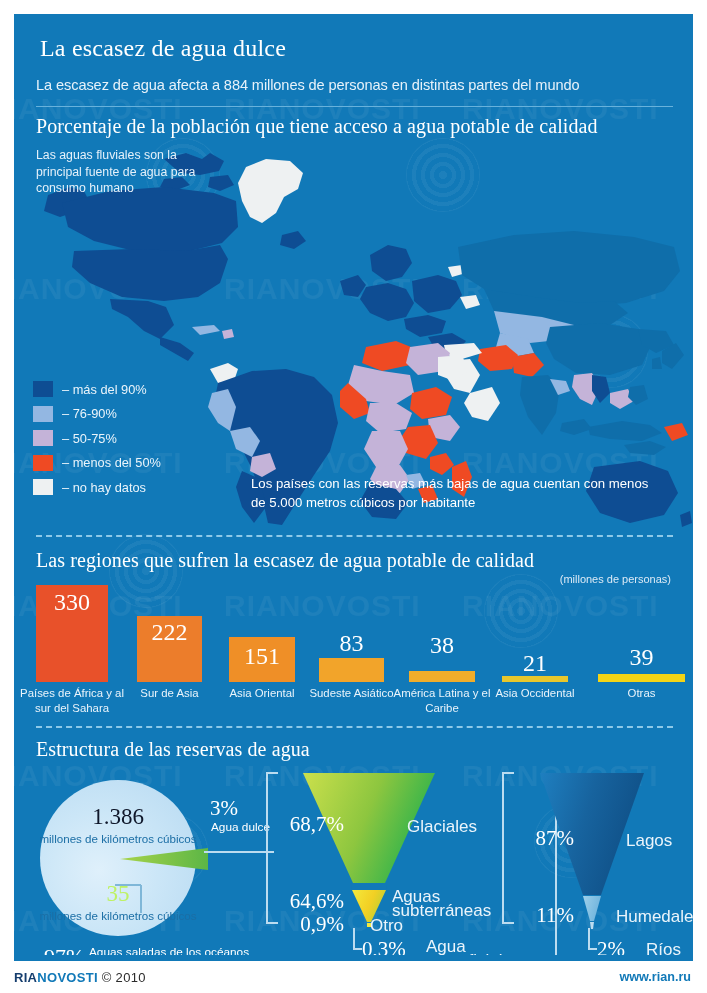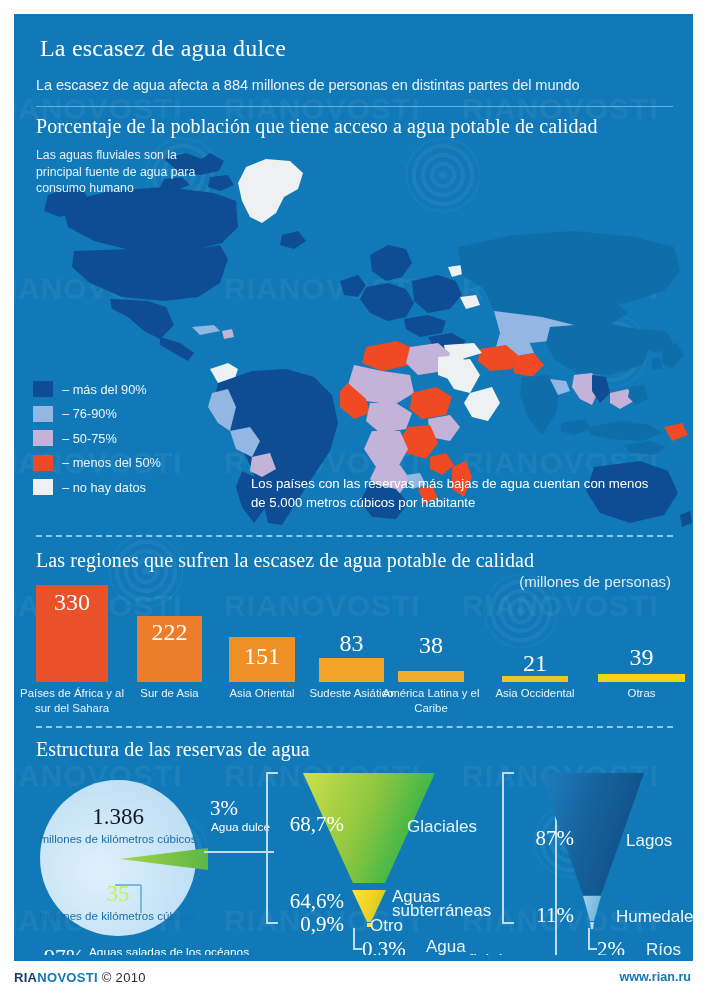--- a/index.html
+++ b/index.html
@@ -96,7 +96,7 @@
   .barsect { position: absolute; left: 0; top: 527px; width: 679px; height: 185px; }
   .units {
     position: absolute; right: 22px; top: 32px;
-    font-size: 15px; color: #dceaf6; margin-left: 31px;
+    font-size: 11px; color: #dceaf6; margin-left: 31px;
   }
   .bars { position: absolute; left: 0; top: 0; width: 679px; height: 185px; }
   .bar-item { position: absolute; bottom: 44px; }

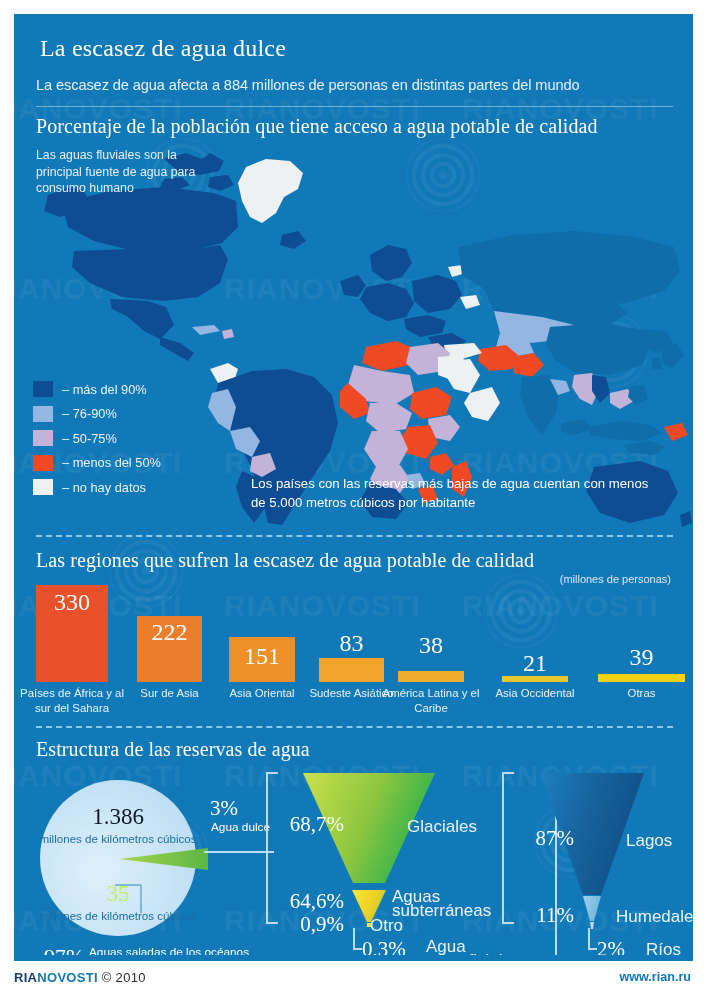--- a/index.html
+++ b/index.html
@@ -402,7 +402,7 @@
           <div class="bar-lab">Sudeste Asiático</div>
         </div>
 
-        <div class="bar-item" style="left:384px; width:66px; height:22px;">
+        <div class="bar-item" style="left:395px; width:66px; height:22px;">
           <div class="bar-rect" style="height:11px; background:#f0ad2b;"></div>
           <div class="bar-val" style="top:-28px;">38</div>
           <div class="bar-lab">América Latina y el Caribe</div>

